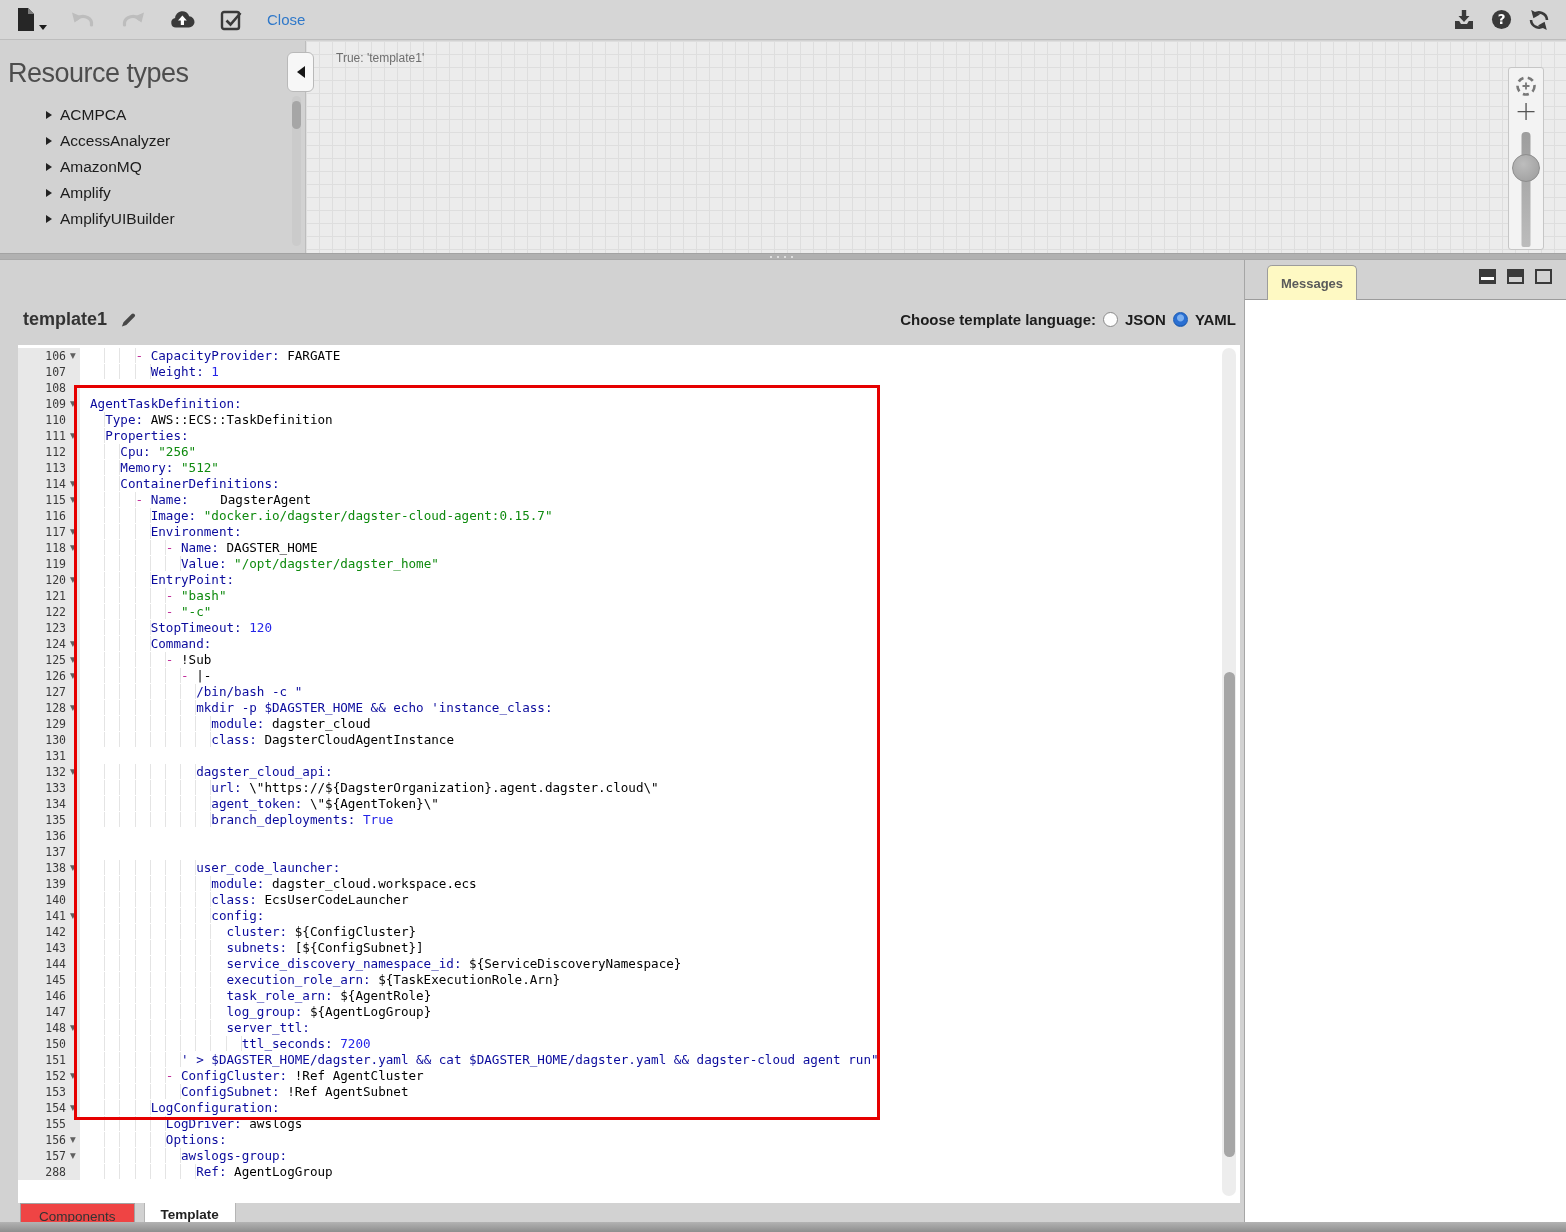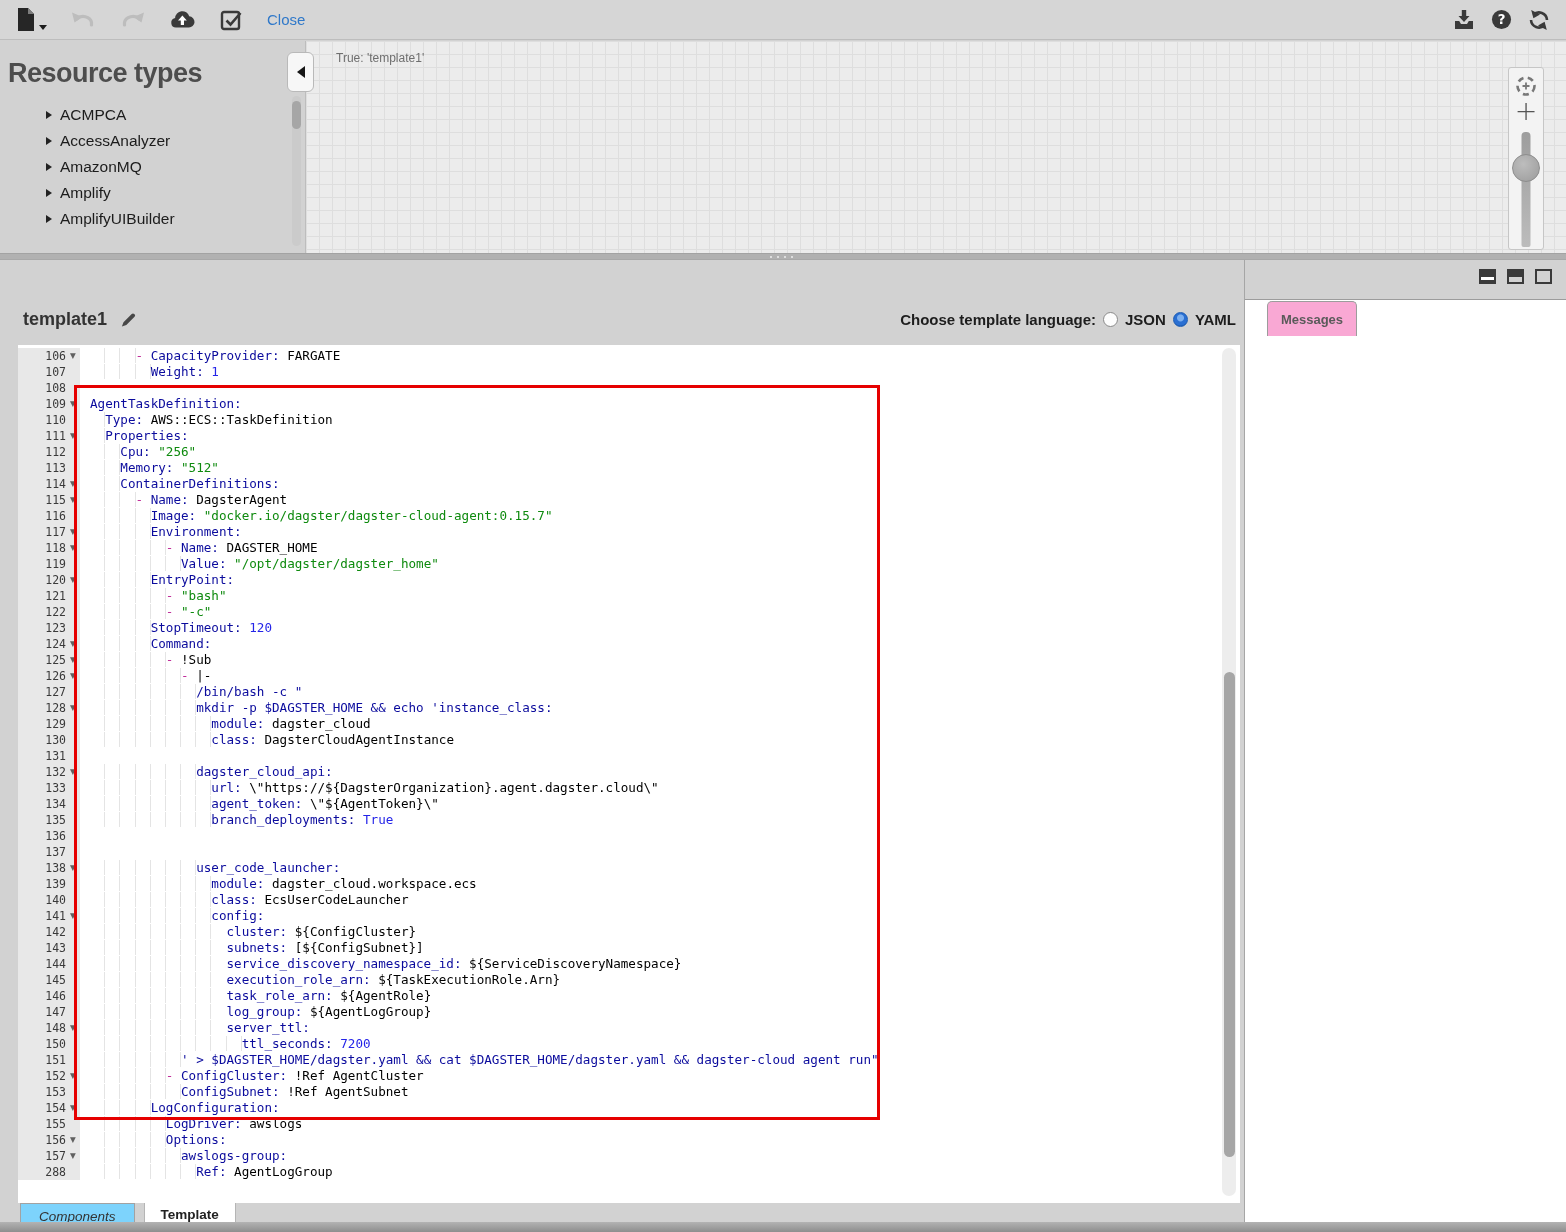--- a/index.html
+++ b/index.html
@@ -20,7 +20,7 @@
   
   .upper{position:absolute;top:41px;left:0;width:100%;height:212px;overflow:hidden;}
   .resource-panel{position:absolute;left:0;top:0;width:305px;height:100%;background:#d2d2d2;overflow:hidden;}
-  .rt-title{font-size:27px;font-weight:bold;color:#4d4d4d;margin:17px 0 0 8px;letter-spacing:-.5px;}
+  .rt-title{font-size:27px;font-weight:normal;color:#4d4d4d;margin:17px 0 0 8px;letter-spacing:-.5px;}
   .rt-list{margin-top:13px;}
   .rt-item{display:flex;align-items:center;height:26px;padding-left:46px;font-size:15.5px;color:#1c1c1c;cursor:pointer;}
   .tri-right{width:0;height:0;border-left:6px solid #222;border-top:4.5px solid transparent;

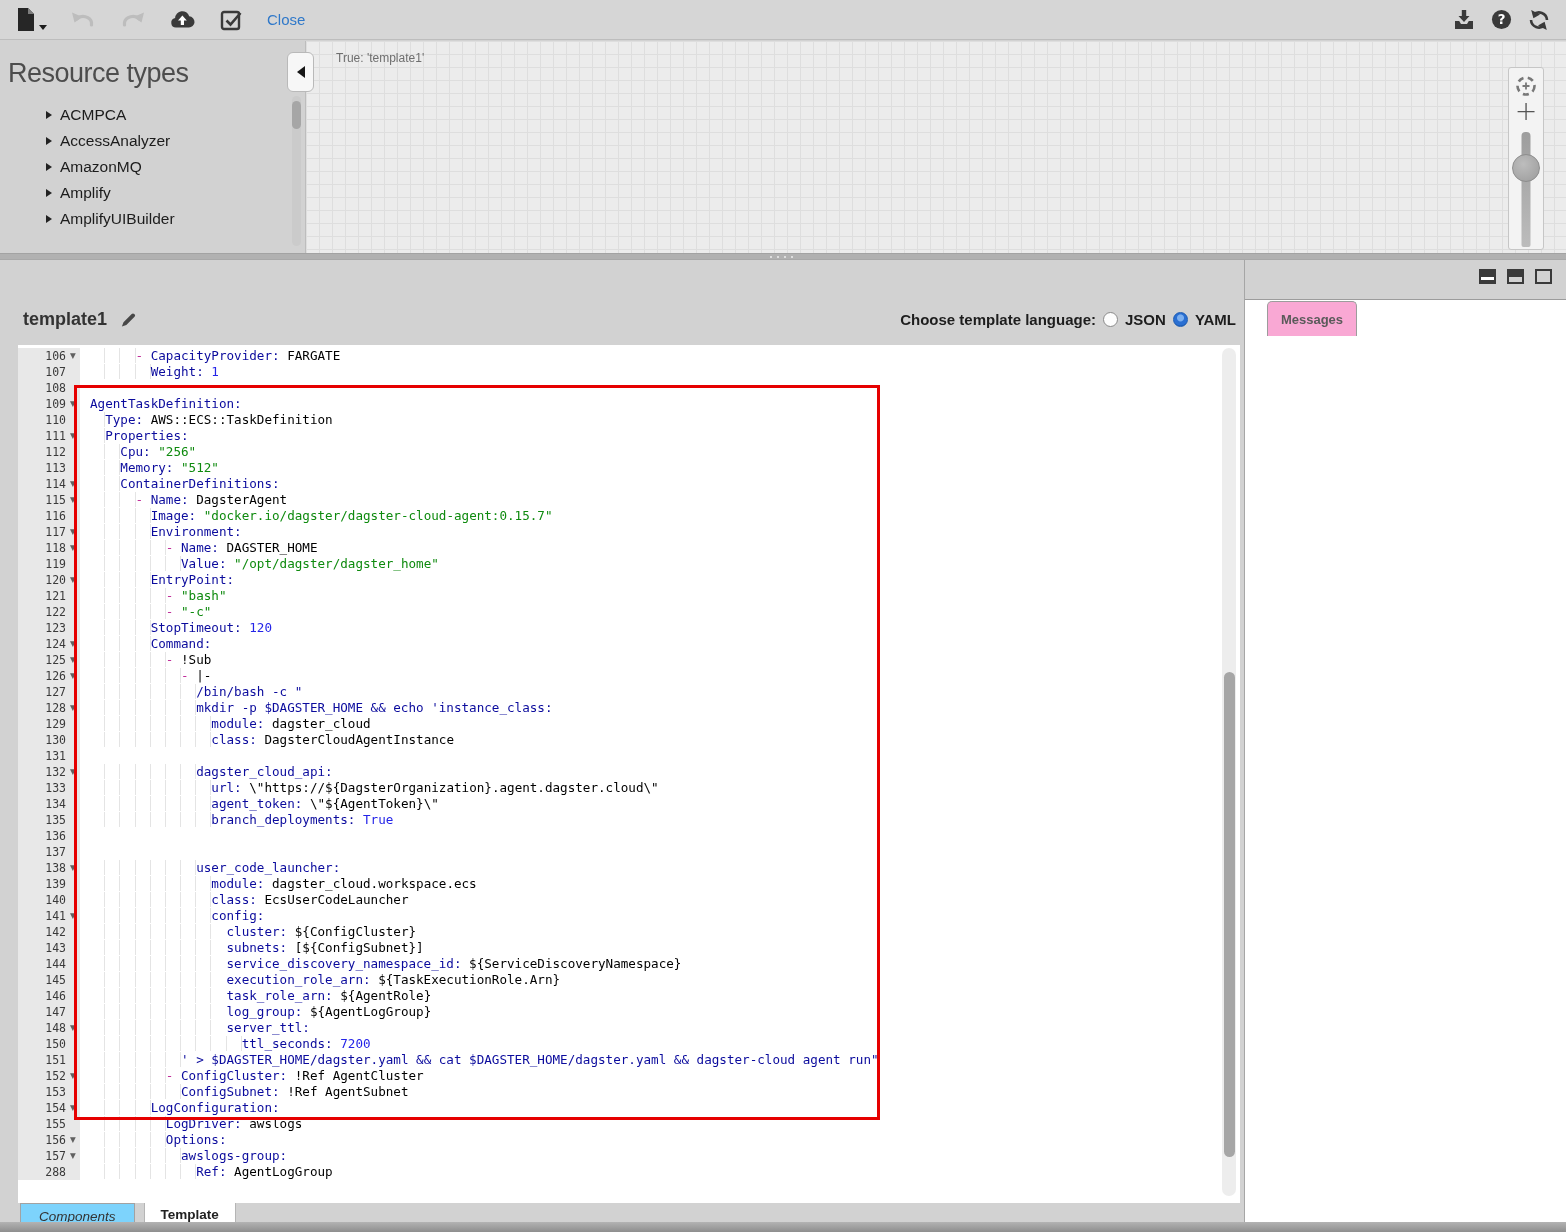--- a/index.html
+++ b/index.html
@@ -97,10 +97,10 @@
 
   
   .right-pane{position:absolute;left:1244px;top:0;right:0;height:100%;border-left:1px solid #a6a6a6;box-sizing:border-box;}
-  .msg-tab{position:absolute;left:22px;top:5px;width:90px;height:35px;background:#f9a8d4;
+  .msg-tab{position:absolute;left:22px;top:5px;width:90px;height:35px;background:#fef9c3;
            border:1px solid #9c9c9c;border-bottom:none;border-radius:5px 5px 0 0;display:flex;
            align-items:center;justify-content:center;font-size:13px;font-weight:bold;color:#5a5a5a;
-           box-sizing:border-box;z-index:2;cursor:pointer;margin-top:36px;}
+           box-sizing:border-box;z-index:2;cursor:pointer;}
   .pane-icons{position:absolute;right:14px;top:9px;display:flex;gap:11px;}
   .pi{width:17px;height:15px;border:2px solid #3a3a3a;box-sizing:border-box;cursor:pointer;}
   .pi1{background:linear-gradient(180deg,#3a3a3a 0 58%,#fff 58% 84%,#3a3a3a 84%);}

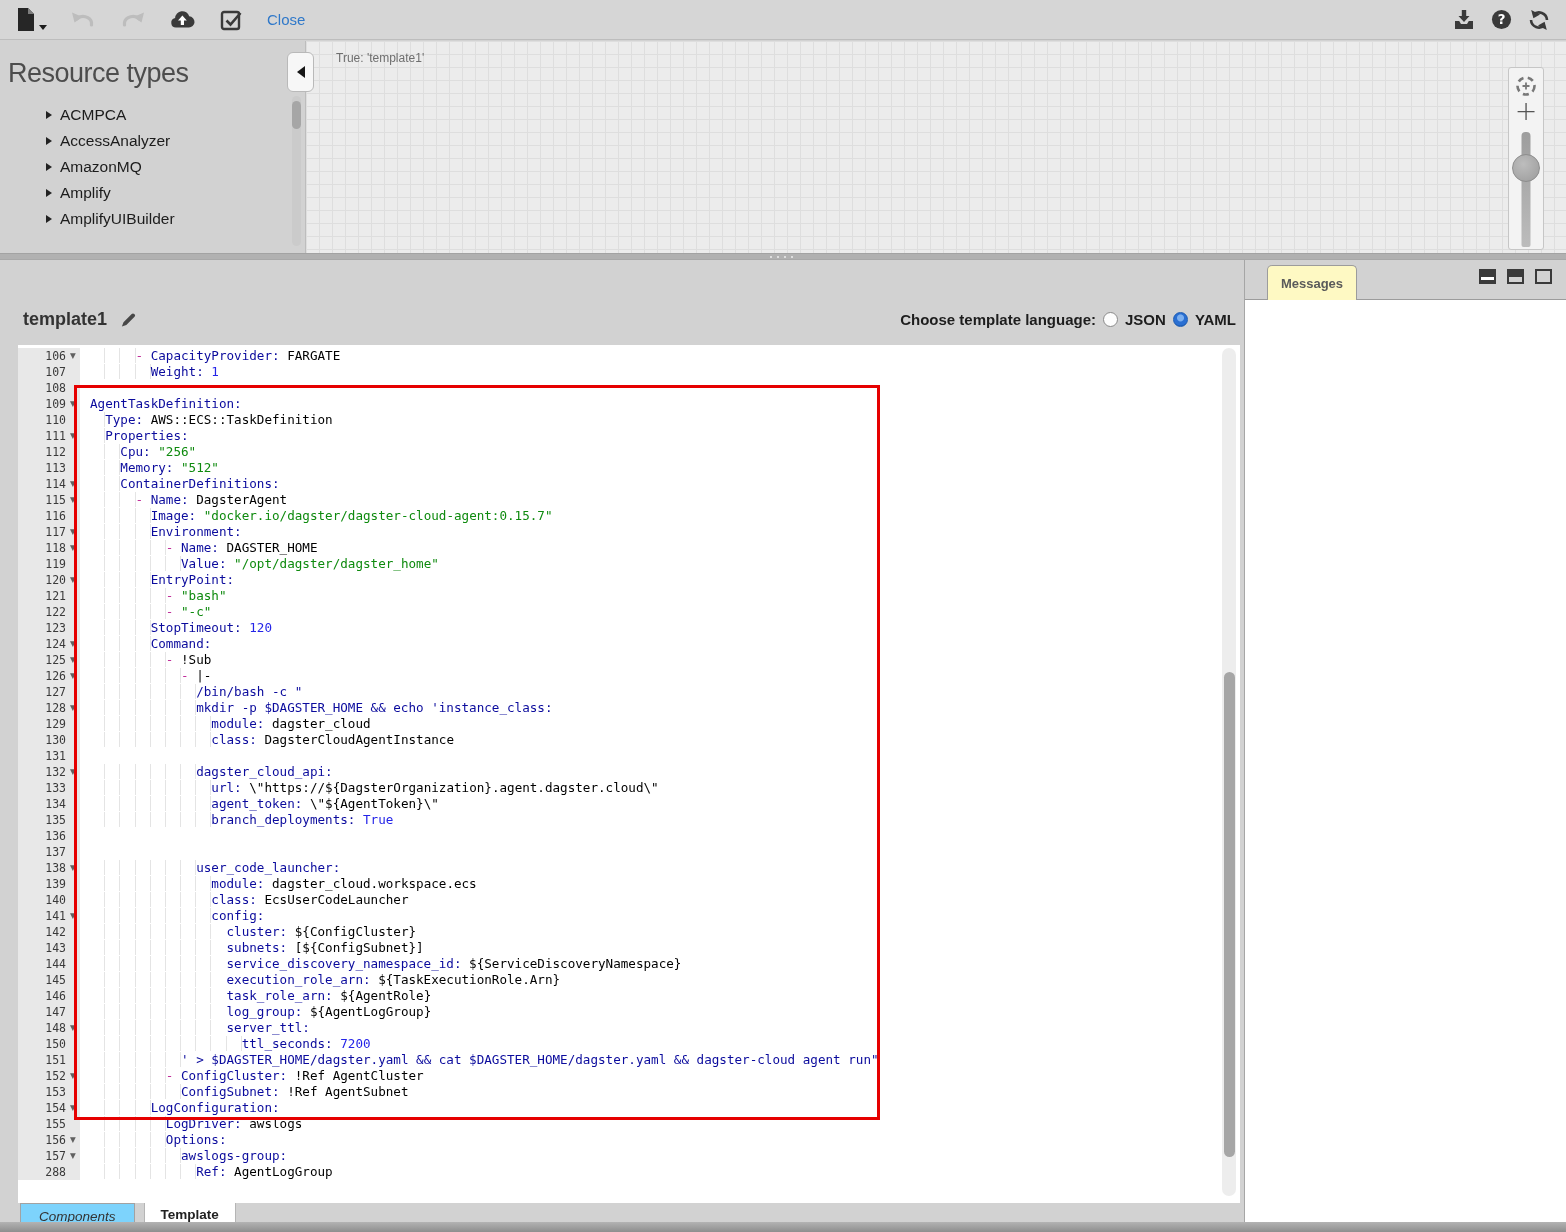--- a/index.html
+++ b/index.html
@@ -257,7 +257,7 @@
             <div class="row"><div class="gut"><span class="num">112</span><span class="fold"></span></div><div class="line"><span class="indent">    </span><span style="color: rgb(11, 11, 157);">Cpu:</span><span style="color: rgb(14, 138, 14);"> "256"</span></div></div>
             <div class="row"><div class="gut"><span class="num">113</span><span class="fold"></span></div><div class="line"><span class="indent">    </span><span style="color: rgb(11, 11, 157);">Memory:</span><span style="color: rgb(14, 138, 14);"> "512"</span></div></div>
             <div class="row"><div class="gut"><span class="num">114</span><span class="fold">▼</span></div><div class="line"><span class="indent">    </span><span style="color: rgb(11, 11, 157);">ContainerDefinitions:</span></div></div>
-            <div class="row"><div class="gut"><span class="num">115</span><span class="fold">▼</span></div><div class="line"><span class="indent">      </span><span style="color: rgb(193, 47, 155);">- </span><span style="color: rgb(11, 11, 157);">Name:</span><span style="color: rgb(0, 0, 0);"> DagsterAgent</span></div></div>
+            <div class="row"><div class="gut"><span class="num">115</span><span class="fold">▼</span></div><div class="line"><span class="indent">      </span><span style="color: rgb(193, 47, 155);">- </span><span style="color: rgb(11, 11, 157);">Name:</span><span style="color: rgb(0, 0, 0); margin-left: 24px;"> DagsterAgent</span></div></div>
             <div class="row"><div class="gut"><span class="num">116</span><span class="fold"></span></div><div class="line"><span class="indent">        </span><span style="color: rgb(11, 11, 157);">Image:</span><span style="color: rgb(14, 138, 14);"> "docker.io/dagster/dagster-cloud-agent:0.15.7"</span></div></div>
             <div class="row"><div class="gut"><span class="num">117</span><span class="fold">▼</span></div><div class="line"><span class="indent">        </span><span style="color: rgb(11, 11, 157);">Environment:</span></div></div>
             <div class="row"><div class="gut"><span class="num">118</span><span class="fold">▼</span></div><div class="line"><span class="indent">          </span><span style="color: rgb(193, 47, 155);">- </span><span style="color: rgb(11, 11, 157);">Name:</span><span style="color: rgb(0, 0, 0);"> DAGSTER_HOME</span></div></div>

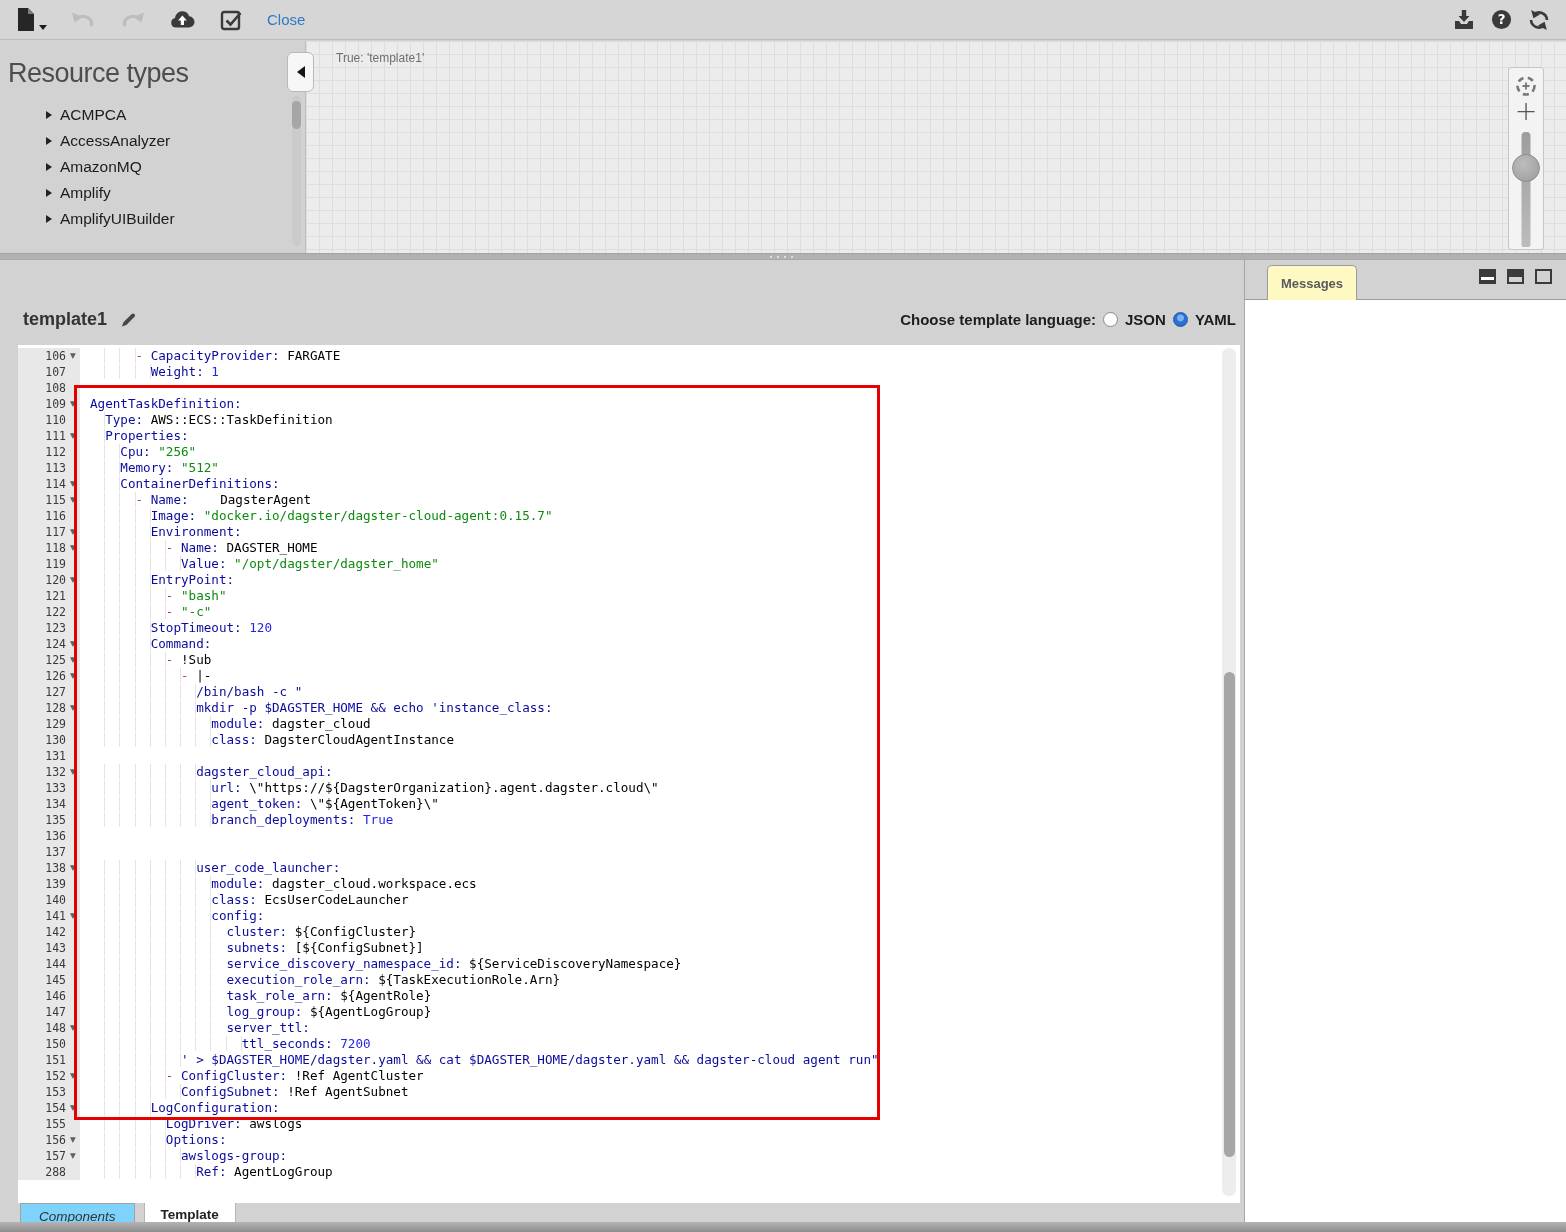--- a/index.html
+++ b/index.html
@@ -91,7 +91,7 @@
   
   .ed-tabs{position:absolute;left:20px;top:936px;display:flex;gap:9px;height:26px;}
   .ed-tab{padding:0 18px;font-size:13.5px;display:flex;align-items:center;cursor:pointer;box-sizing:border-box;}
-  .ed-tab.inactive{background:#7dd3fc;border:1px solid #a2a2a2;color:#333;font-style:italic;}
+  .ed-tab.inactive{background:#ef4444;border:1px solid #a2a2a2;color:#333;}
   .ed-tab.active{background:#fff;border:1px solid #b5b5b5;border-top:none;font-weight:bold;color:#222;
                  border-bottom:3px solid #eba21a;padding:0 16px;}
 

